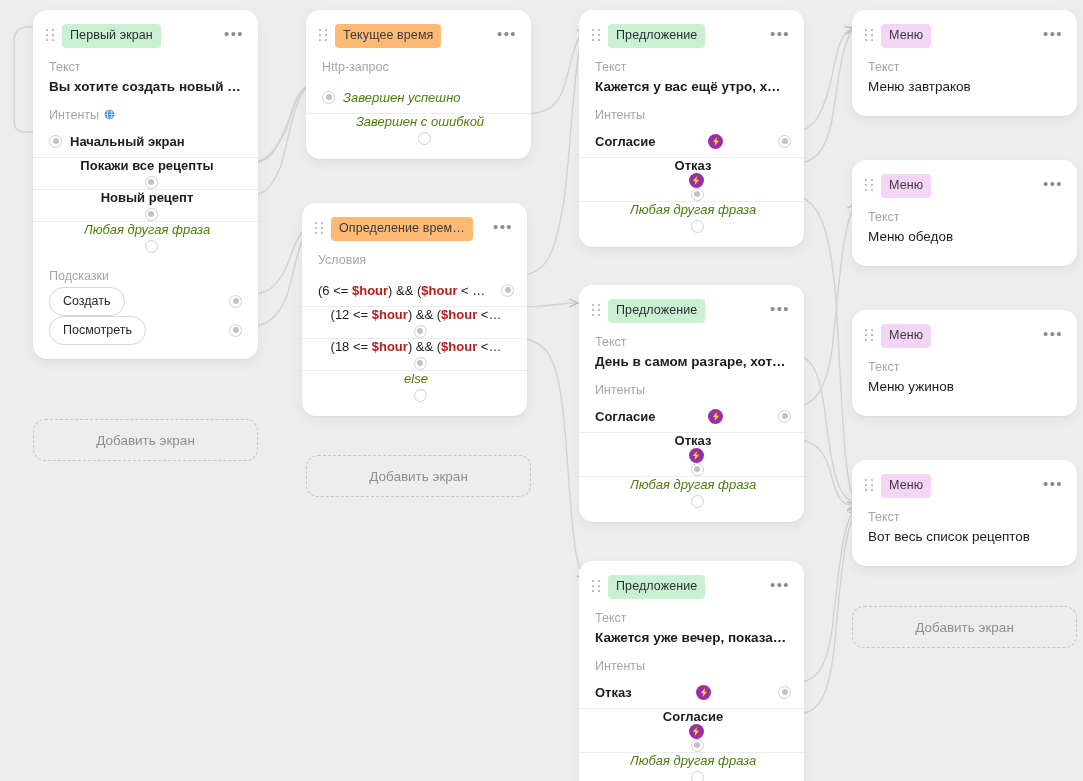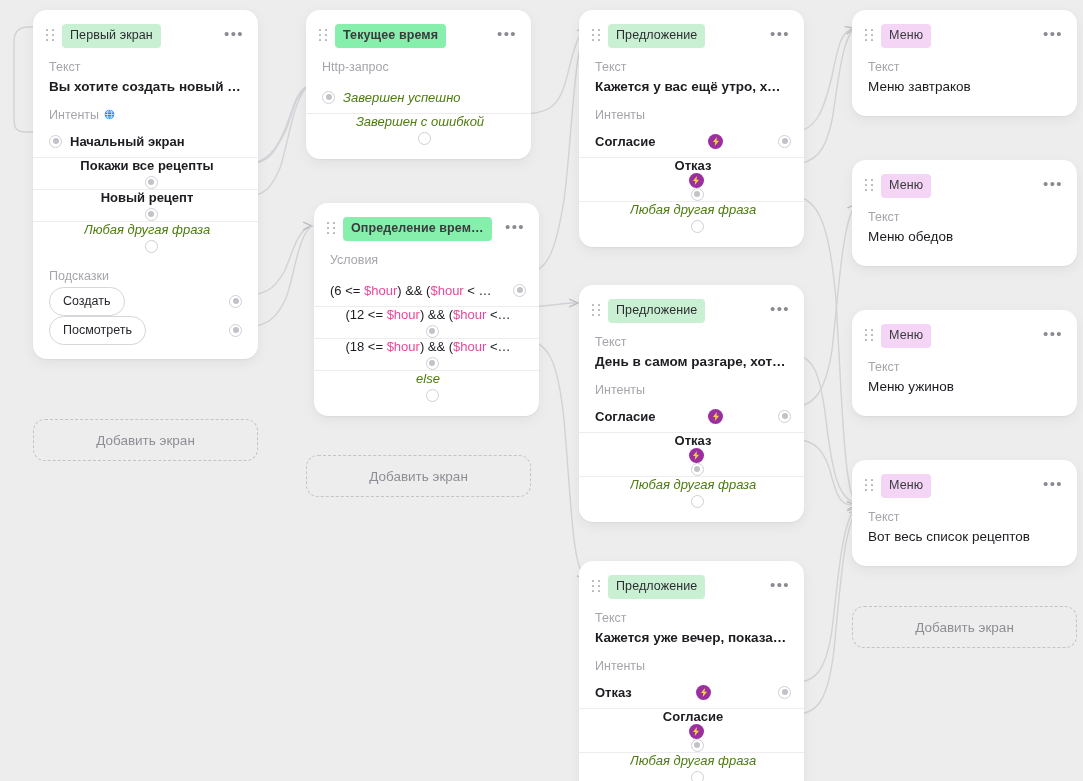--- a/index.html
+++ b/index.html
@@ -74,7 +74,7 @@
     max-width: 140px;
   }
   .tag.green { background: #c9f0d2; color: #2d2d33; }
-  .tag.red   { background: #86efac; color: #3a3a3f; font-weight: bold; }
+  .tag.red   { background: #fdba74; color: #3a3a3f; }
   .tag.pink  { background: #f4d5f5; color: #3a3a3f; }
   .dots {
     margin-left: auto;

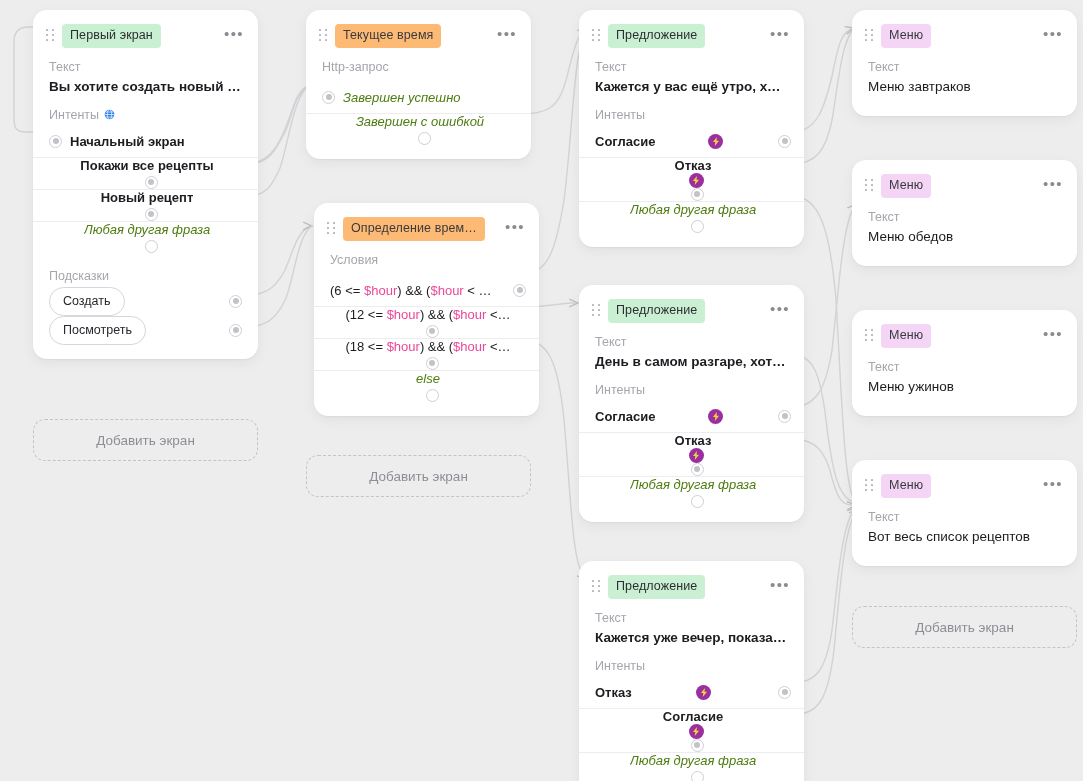--- a/index.html
+++ b/index.html
@@ -333,7 +333,7 @@
     </div>
   </div>
 
-  <div class="card" style="left:314px; top:203px; width:225px;">
+  <div class="card" style="left:302px; top:203px; width:225px;">
     <div class="card-head">
       <span class="drag-handle">
           <i></i>

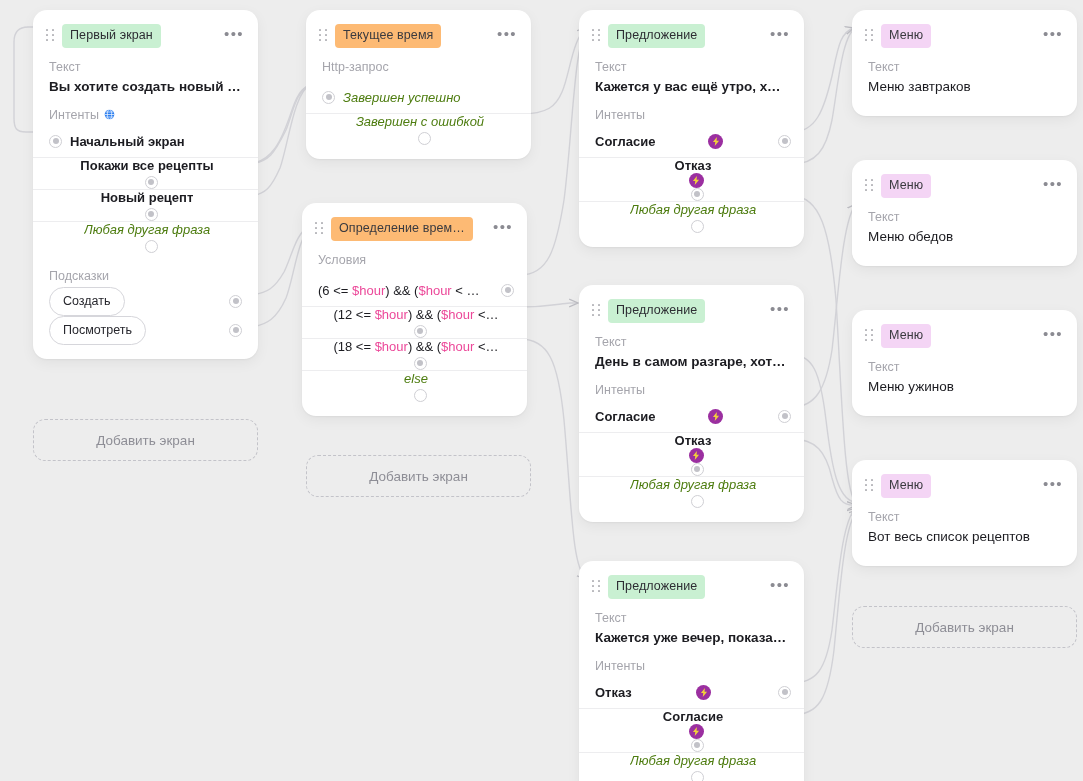--- a/index.html
+++ b/index.html
@@ -130,7 +130,7 @@
     flex: 1 1 auto;
   }
   .row.code .rtext { font-weight: 400; color: #1c1c21; }
-  .row.code .var { color: #ec4899; font-weight: 400; }
+  .row.code .var { color: #b91c1c; font-weight: 700; }
   .bolt {
     display: inline-flex;
     align-items: center;

